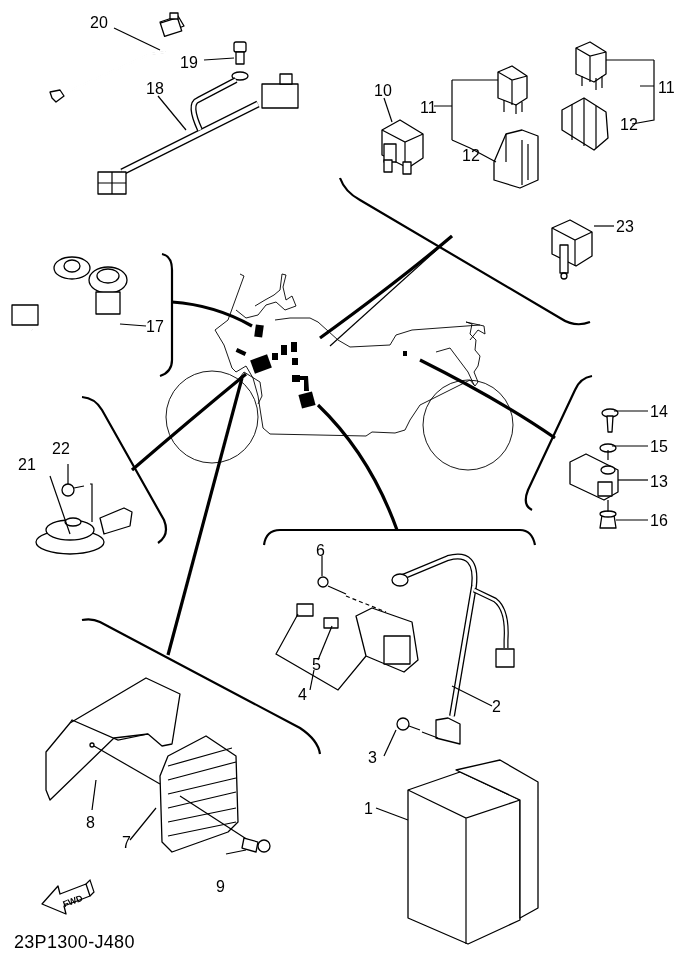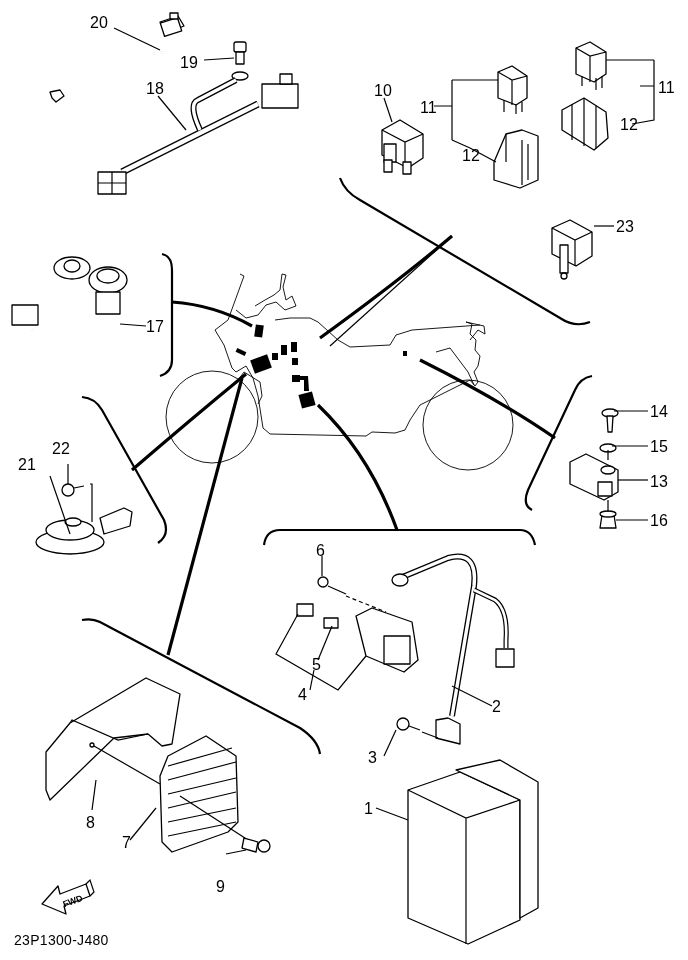--- a/index.html
+++ b/index.html
@@ -6,7 +6,7 @@
   body { width: 688px; height: 960px; position: relative; overflow: hidden; font-family: "Liberation Sans", sans-serif; }
   #diagram { position: absolute; left: 0; top: 0; width: 688px; height: 960px; }
   .lbl { font-family: "Liberation Sans", sans-serif; font-size: 16px; fill: #000; }
-  .code { position: absolute; left: 14px; top: 932px; font-size: 14px; color: #000; font-family: "Liberation Sans", sans-serif; letter-spacing: 0.3px; }
+  .code { position: absolute; left: 14px; top: 932px; font-size: 18px; color: #000; font-family: "Liberation Sans", sans-serif; letter-spacing: 0.3px; }
   .thin { fill: none; stroke: #000; stroke-width: 1.2; }
   .thick { fill: none; stroke: #000; stroke-width: 3.2; }
   .group { fill: none; stroke: #000; stroke-width: 2.2; }

